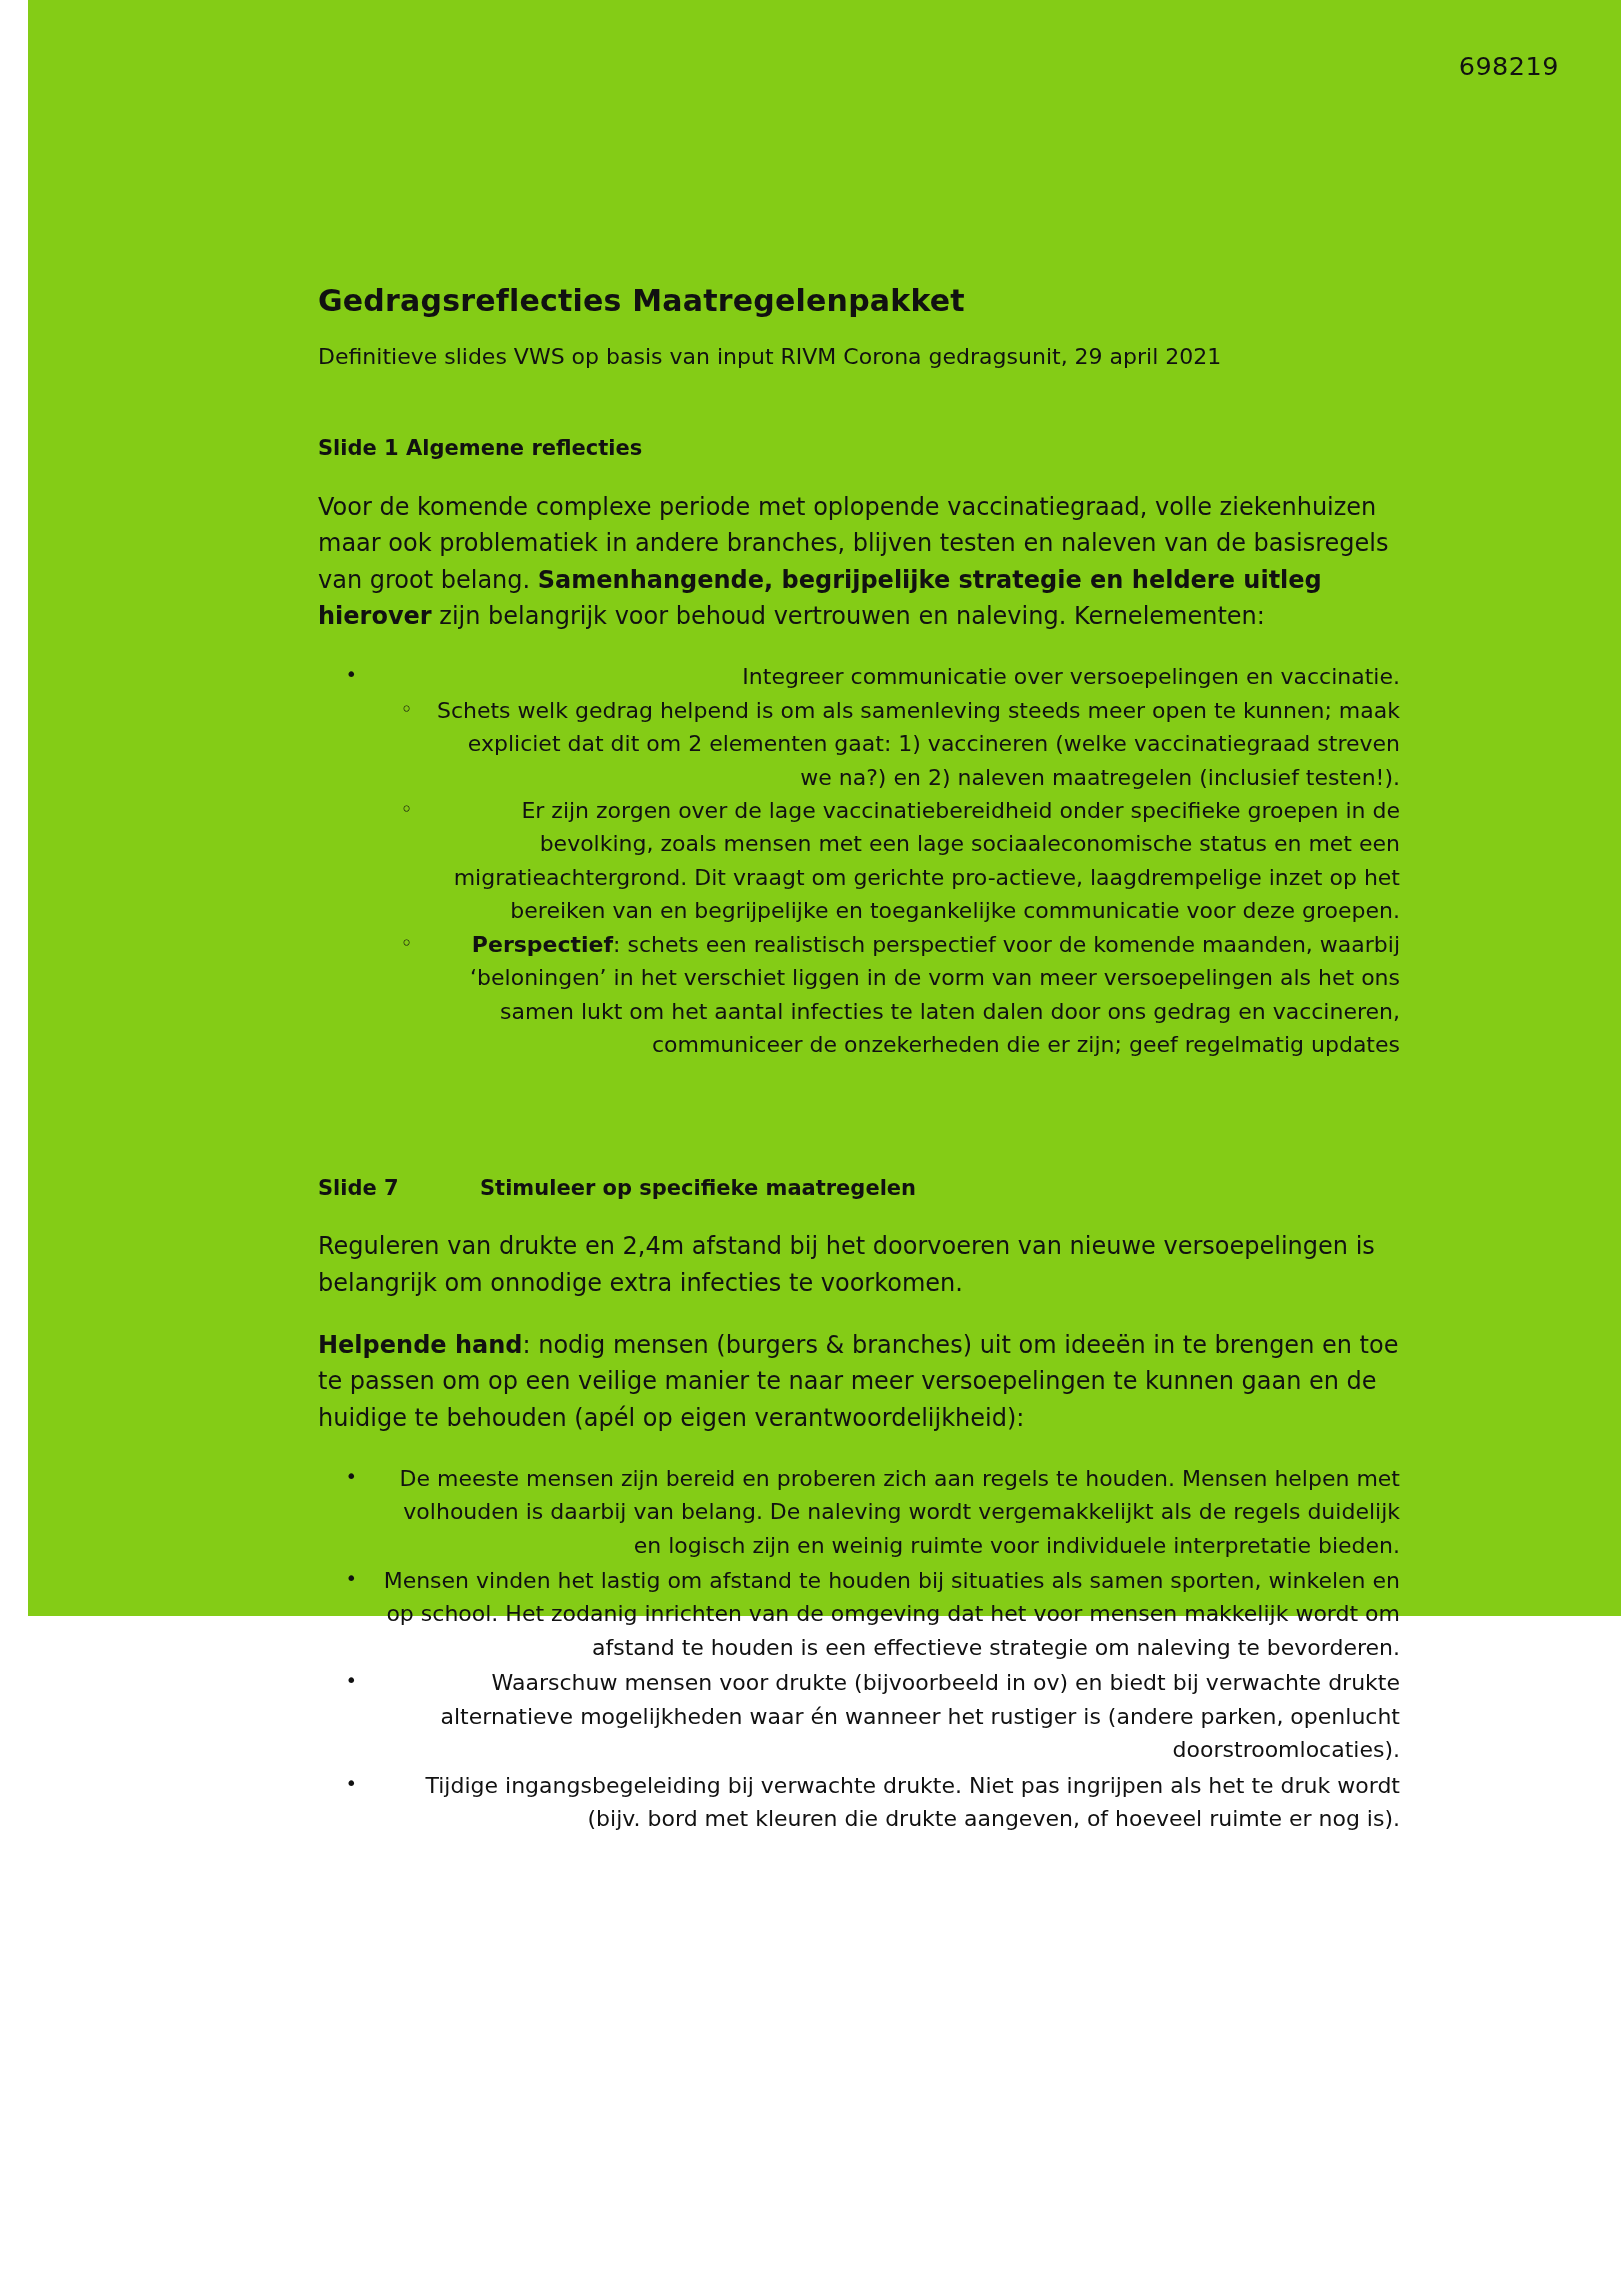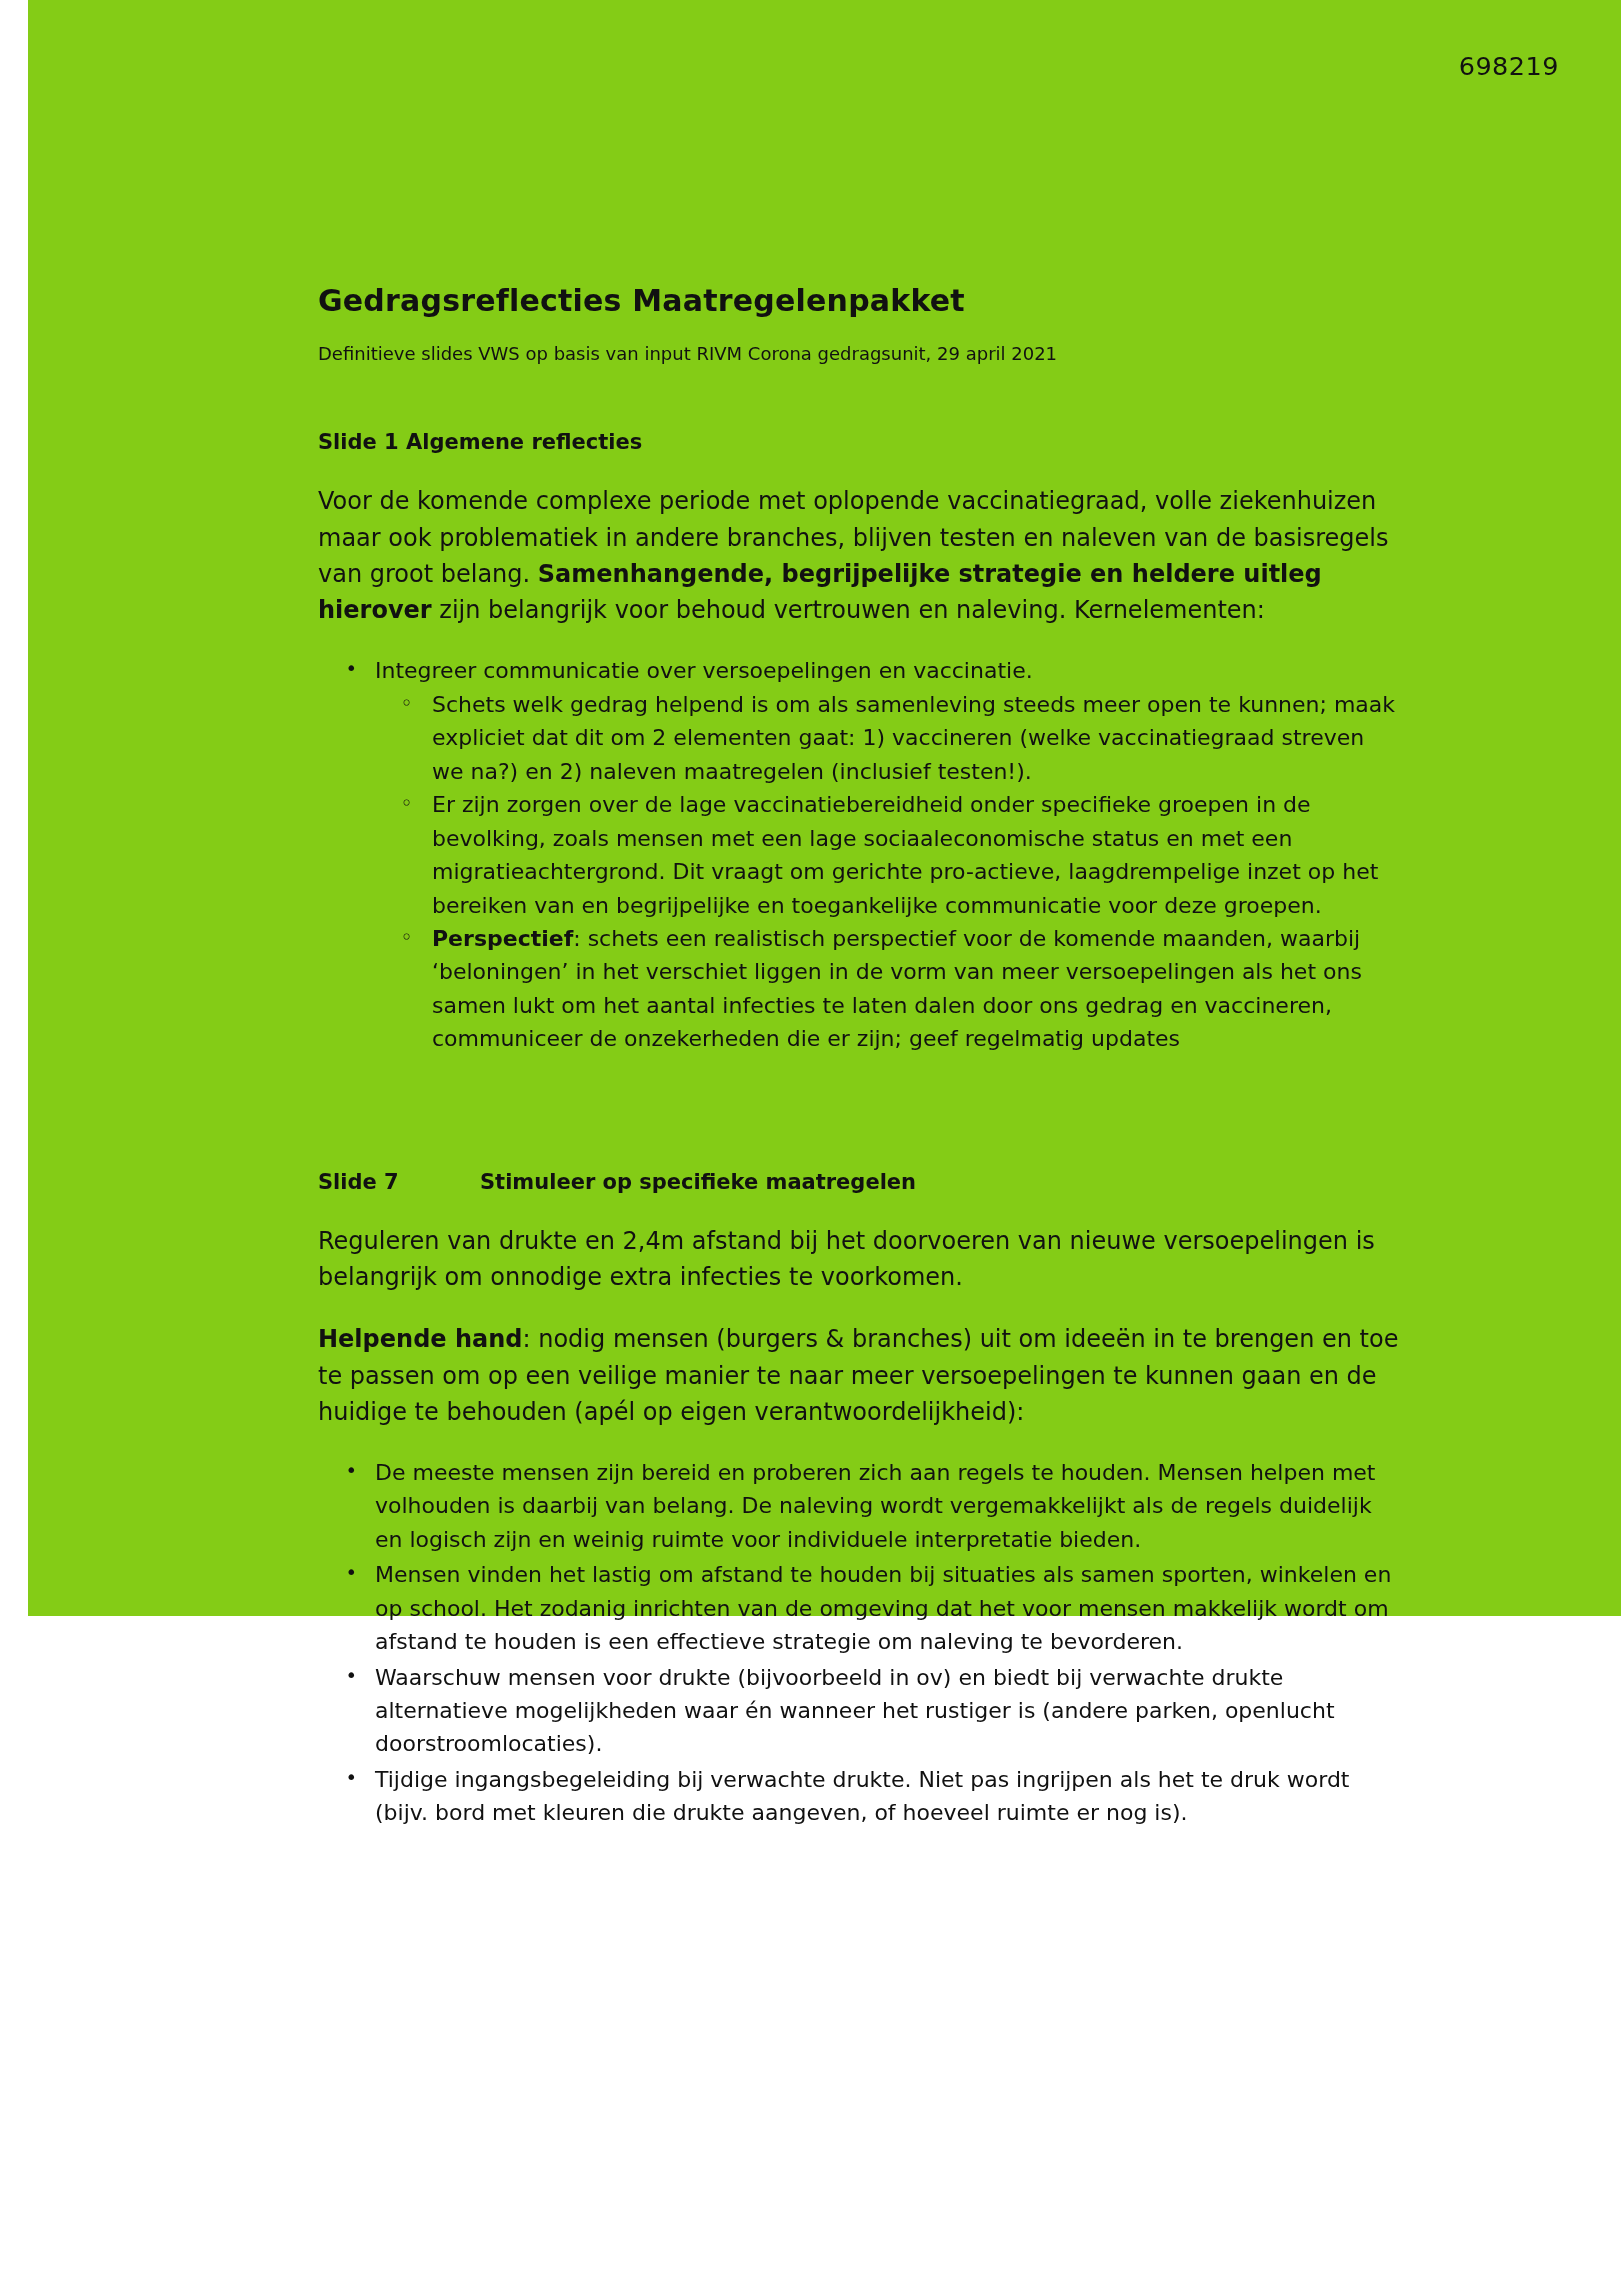--- a/index.html
+++ b/index.html
@@ -46,7 +46,7 @@
     line-height: 1.25;
   }
   .doc-subtitle {
-    font-size: 18px;
+    font-size: 22px;
     line-height: 1.45;
     margin: 0 0 61px 0;
   }

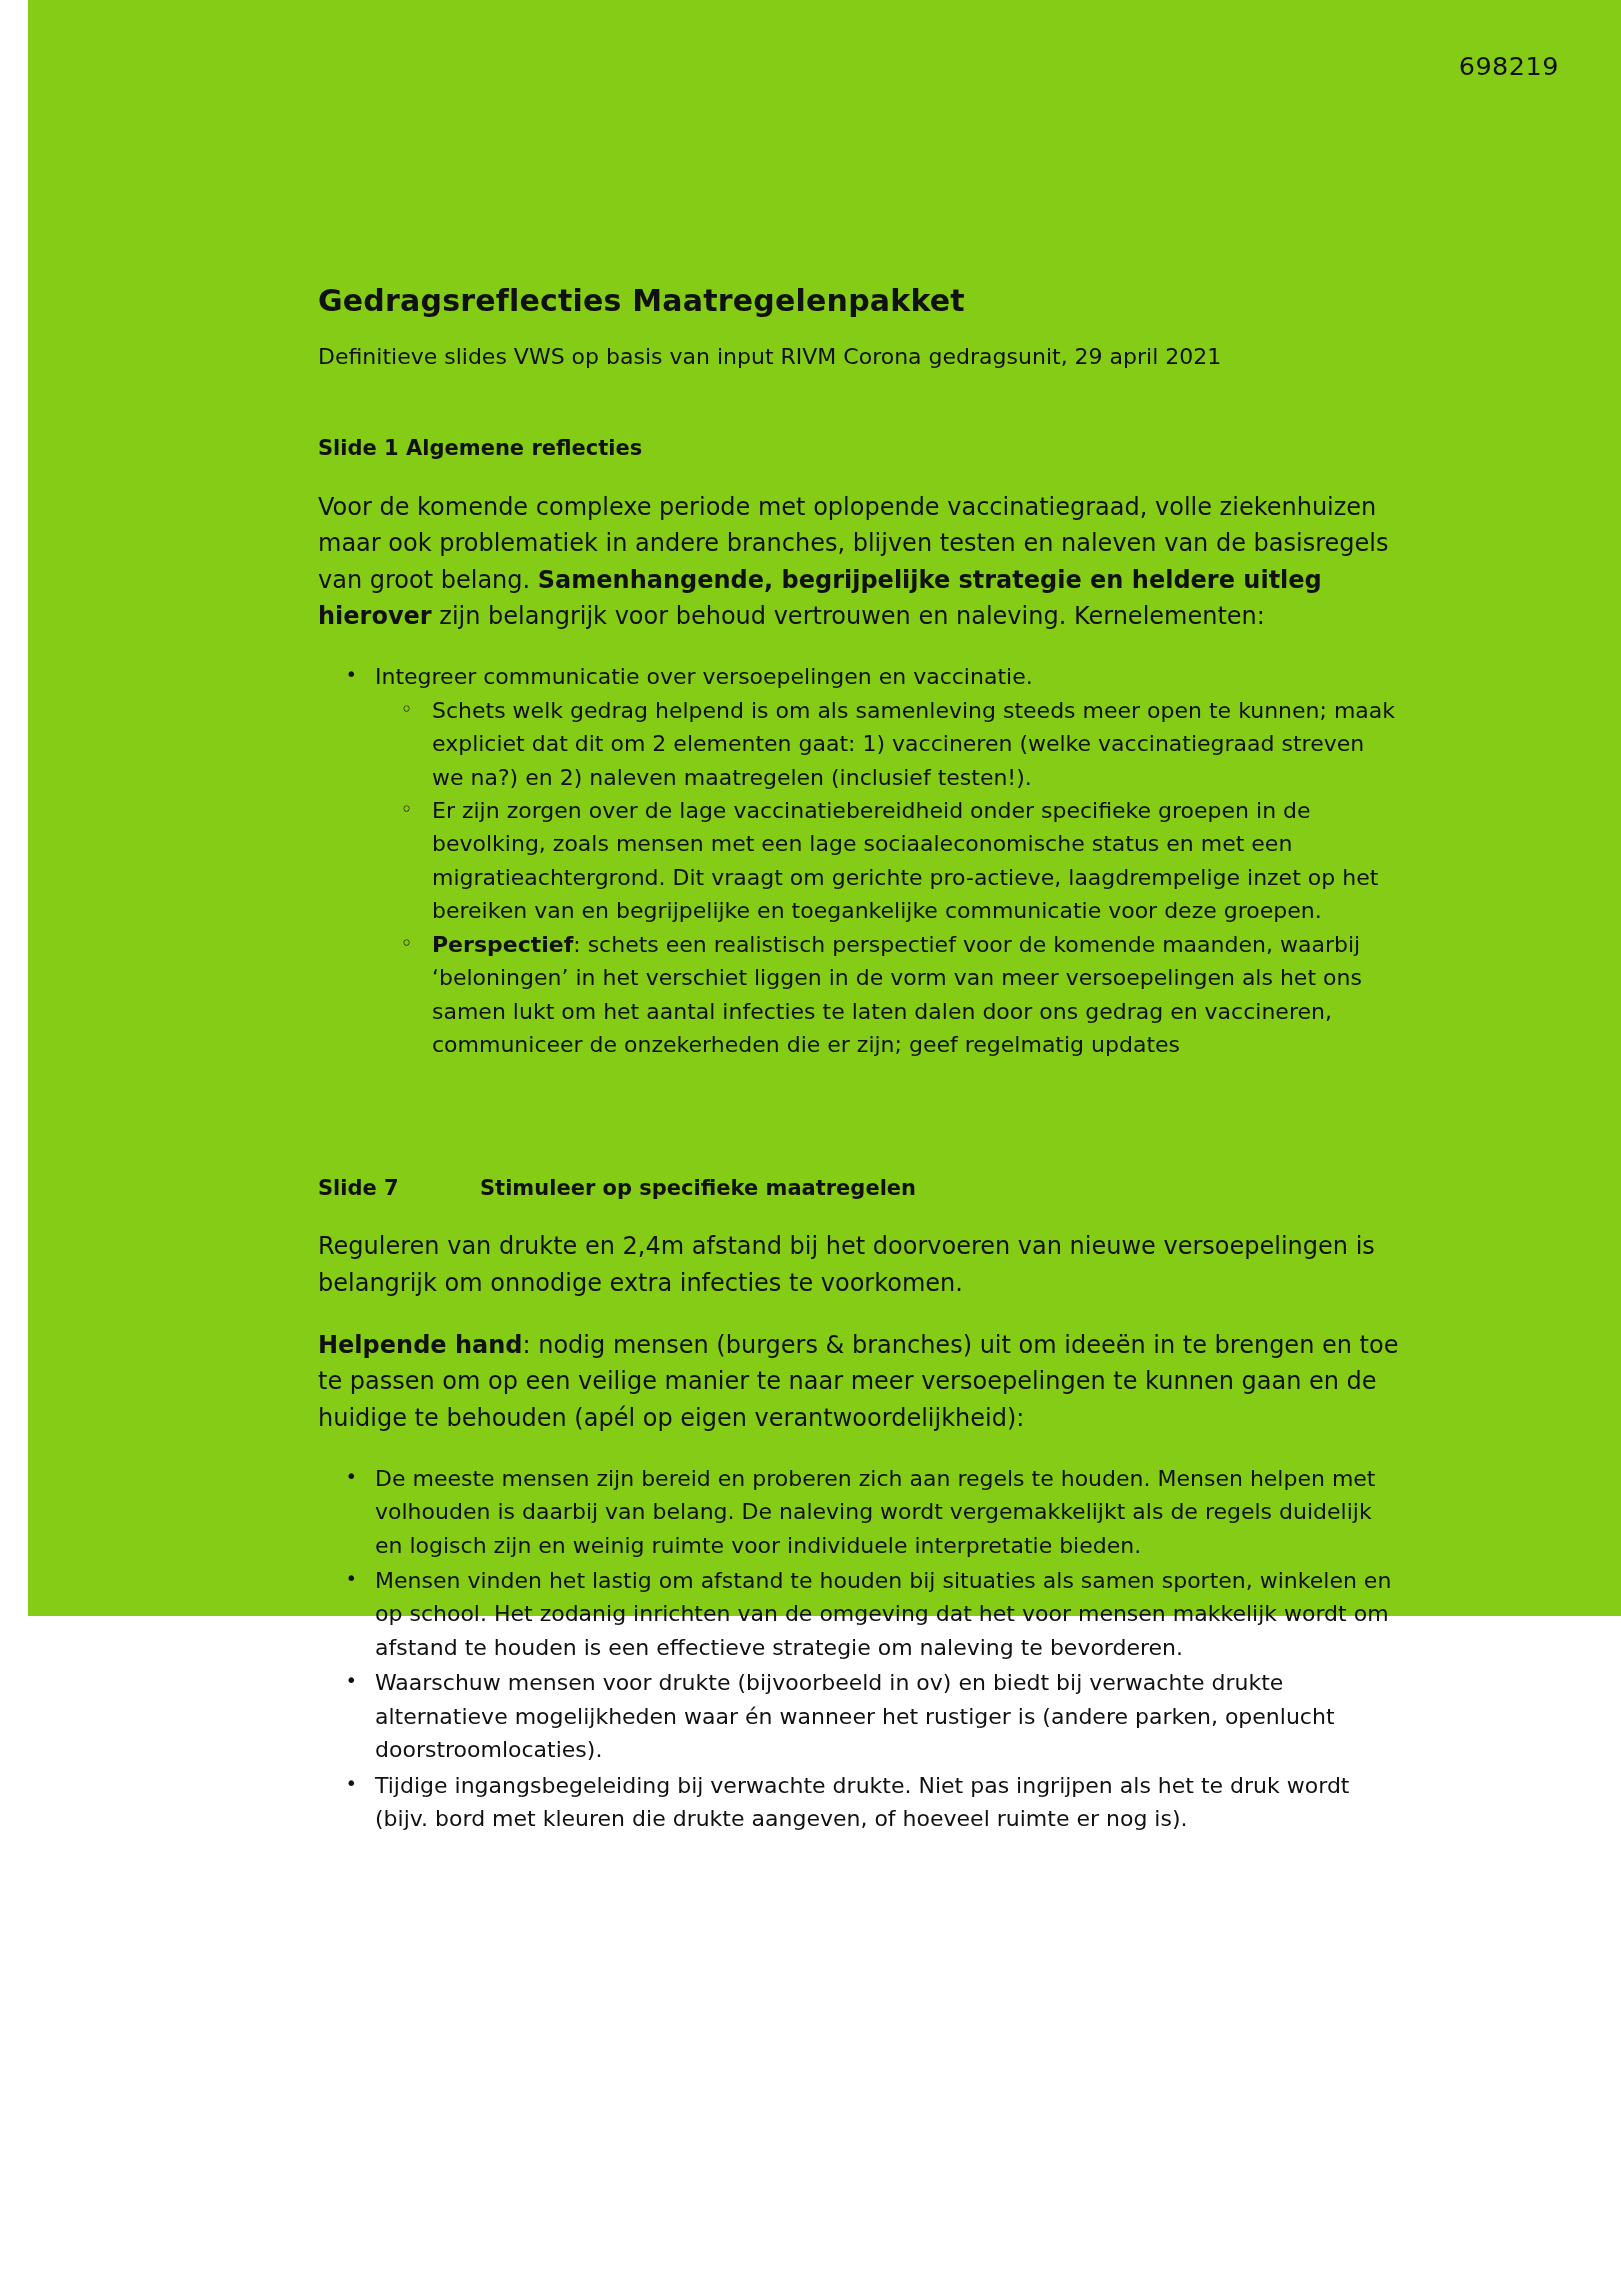--- a/index.html
+++ b/index.html
@@ -75,6 +75,7 @@
     list-style: none;
     margin: 0;
     padding: 0;
+    text-align: right;
   }
   ul.bullets > li {
     font-size: 22px;

